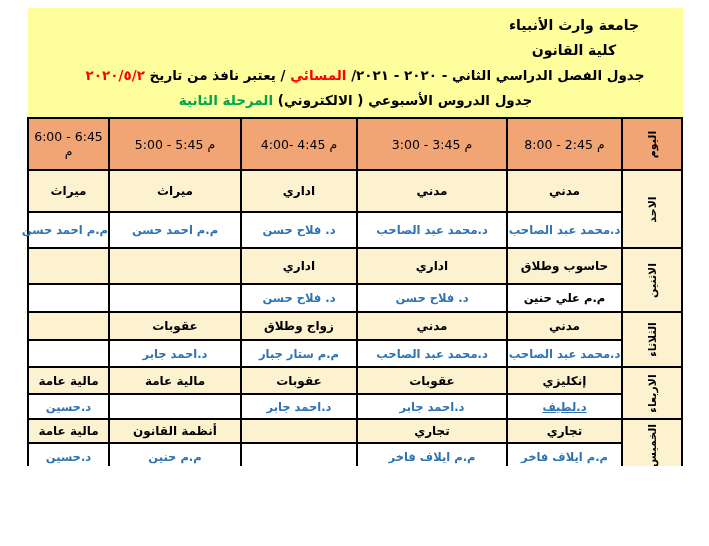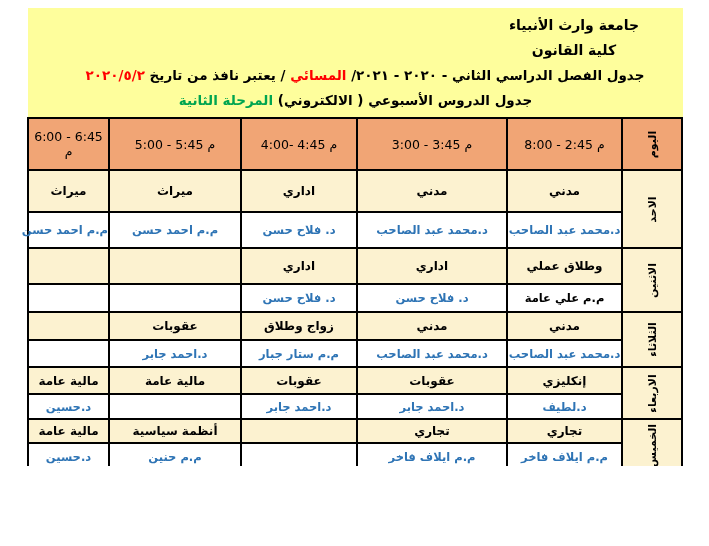--- a/index.html
+++ b/index.html
@@ -127,7 +127,7 @@
       <td class="daycell" rowspan="2">
             <div class="vtext">الاثنين</div>
           </td>
-      <td class="subj">وطلاق عملي</td>
+      <td class="subj">حاسوب وطلاق</td>
       <td class="subj">اداري</td>
       <td class="subj">اداري</td>
       <td class="subj"></td>

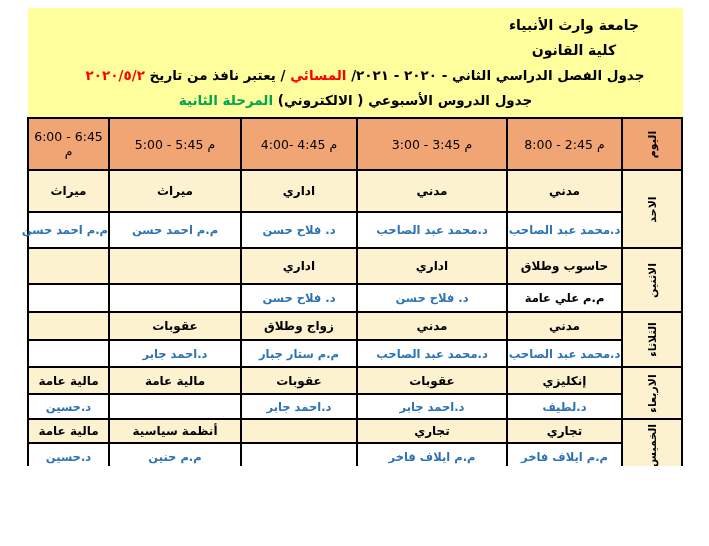--- a/index.html
+++ b/index.html
@@ -134,7 +134,7 @@
       <td class="subj"></td>
     </tr>
     <tr class="r-t1r">
-      <td class="teach" style="color: rgb(0, 0, 0);">م.م علي عامة</td>
+      <td class="teach" style="color: rgb(0, 0, 0);">م.م علي حنين</td>
       <td class="teach" style="color: rgb(46, 116, 181);">د. فلاح حسن</td>
       <td class="teach" style="color: rgb(46, 116, 181);">د. فلاح حسن</td>
       <td class="teach"></td>

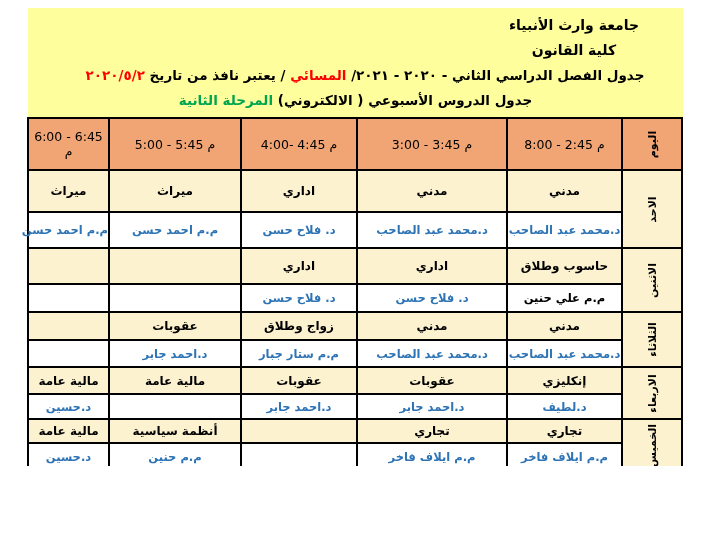--- a/index.html
+++ b/index.html
@@ -170,7 +170,7 @@
       <td class="subj">مالية عامة</td>
     </tr>
     <tr class="r-t3r">
-      <td class="teach" style="color: rgb(46, 116, 181);">د.لطيف</td>
+      <td class="teach" style="color: rgb(46, 116, 181); text-decoration: underline;">د.لطيف</td>
       <td class="teach" style="color: rgb(46, 116, 181);">د.احمد جابر</td>
       <td class="teach" style="color: rgb(46, 116, 181);">د.احمد جابر</td>
       <td class="teach"></td>

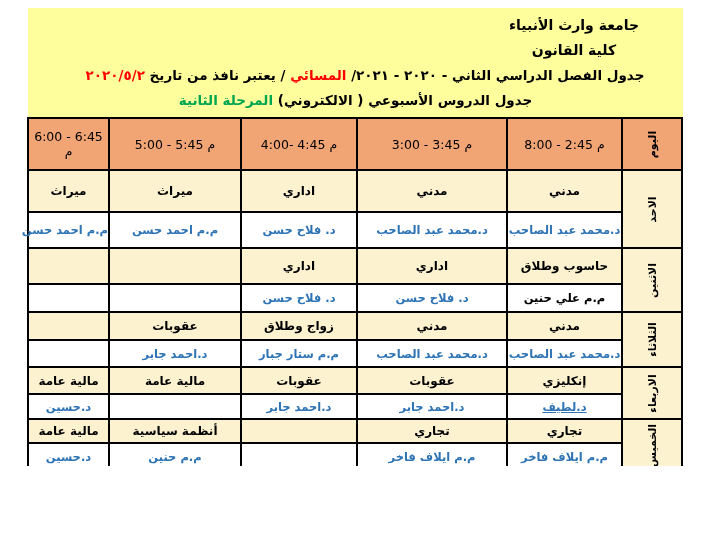--- a/index.html
+++ b/index.html
@@ -184,7 +184,7 @@
       <td class="subj">تجاري</td>
       <td class="subj">تجاري</td>
       <td class="subj"></td>
-      <td class="subj">أنظمة سياسية</td>
+      <td class="subj">أنظمة القانون</td>
       <td class="subj">مالية عامة</td>
     </tr>
     <tr class="r-t4r">

